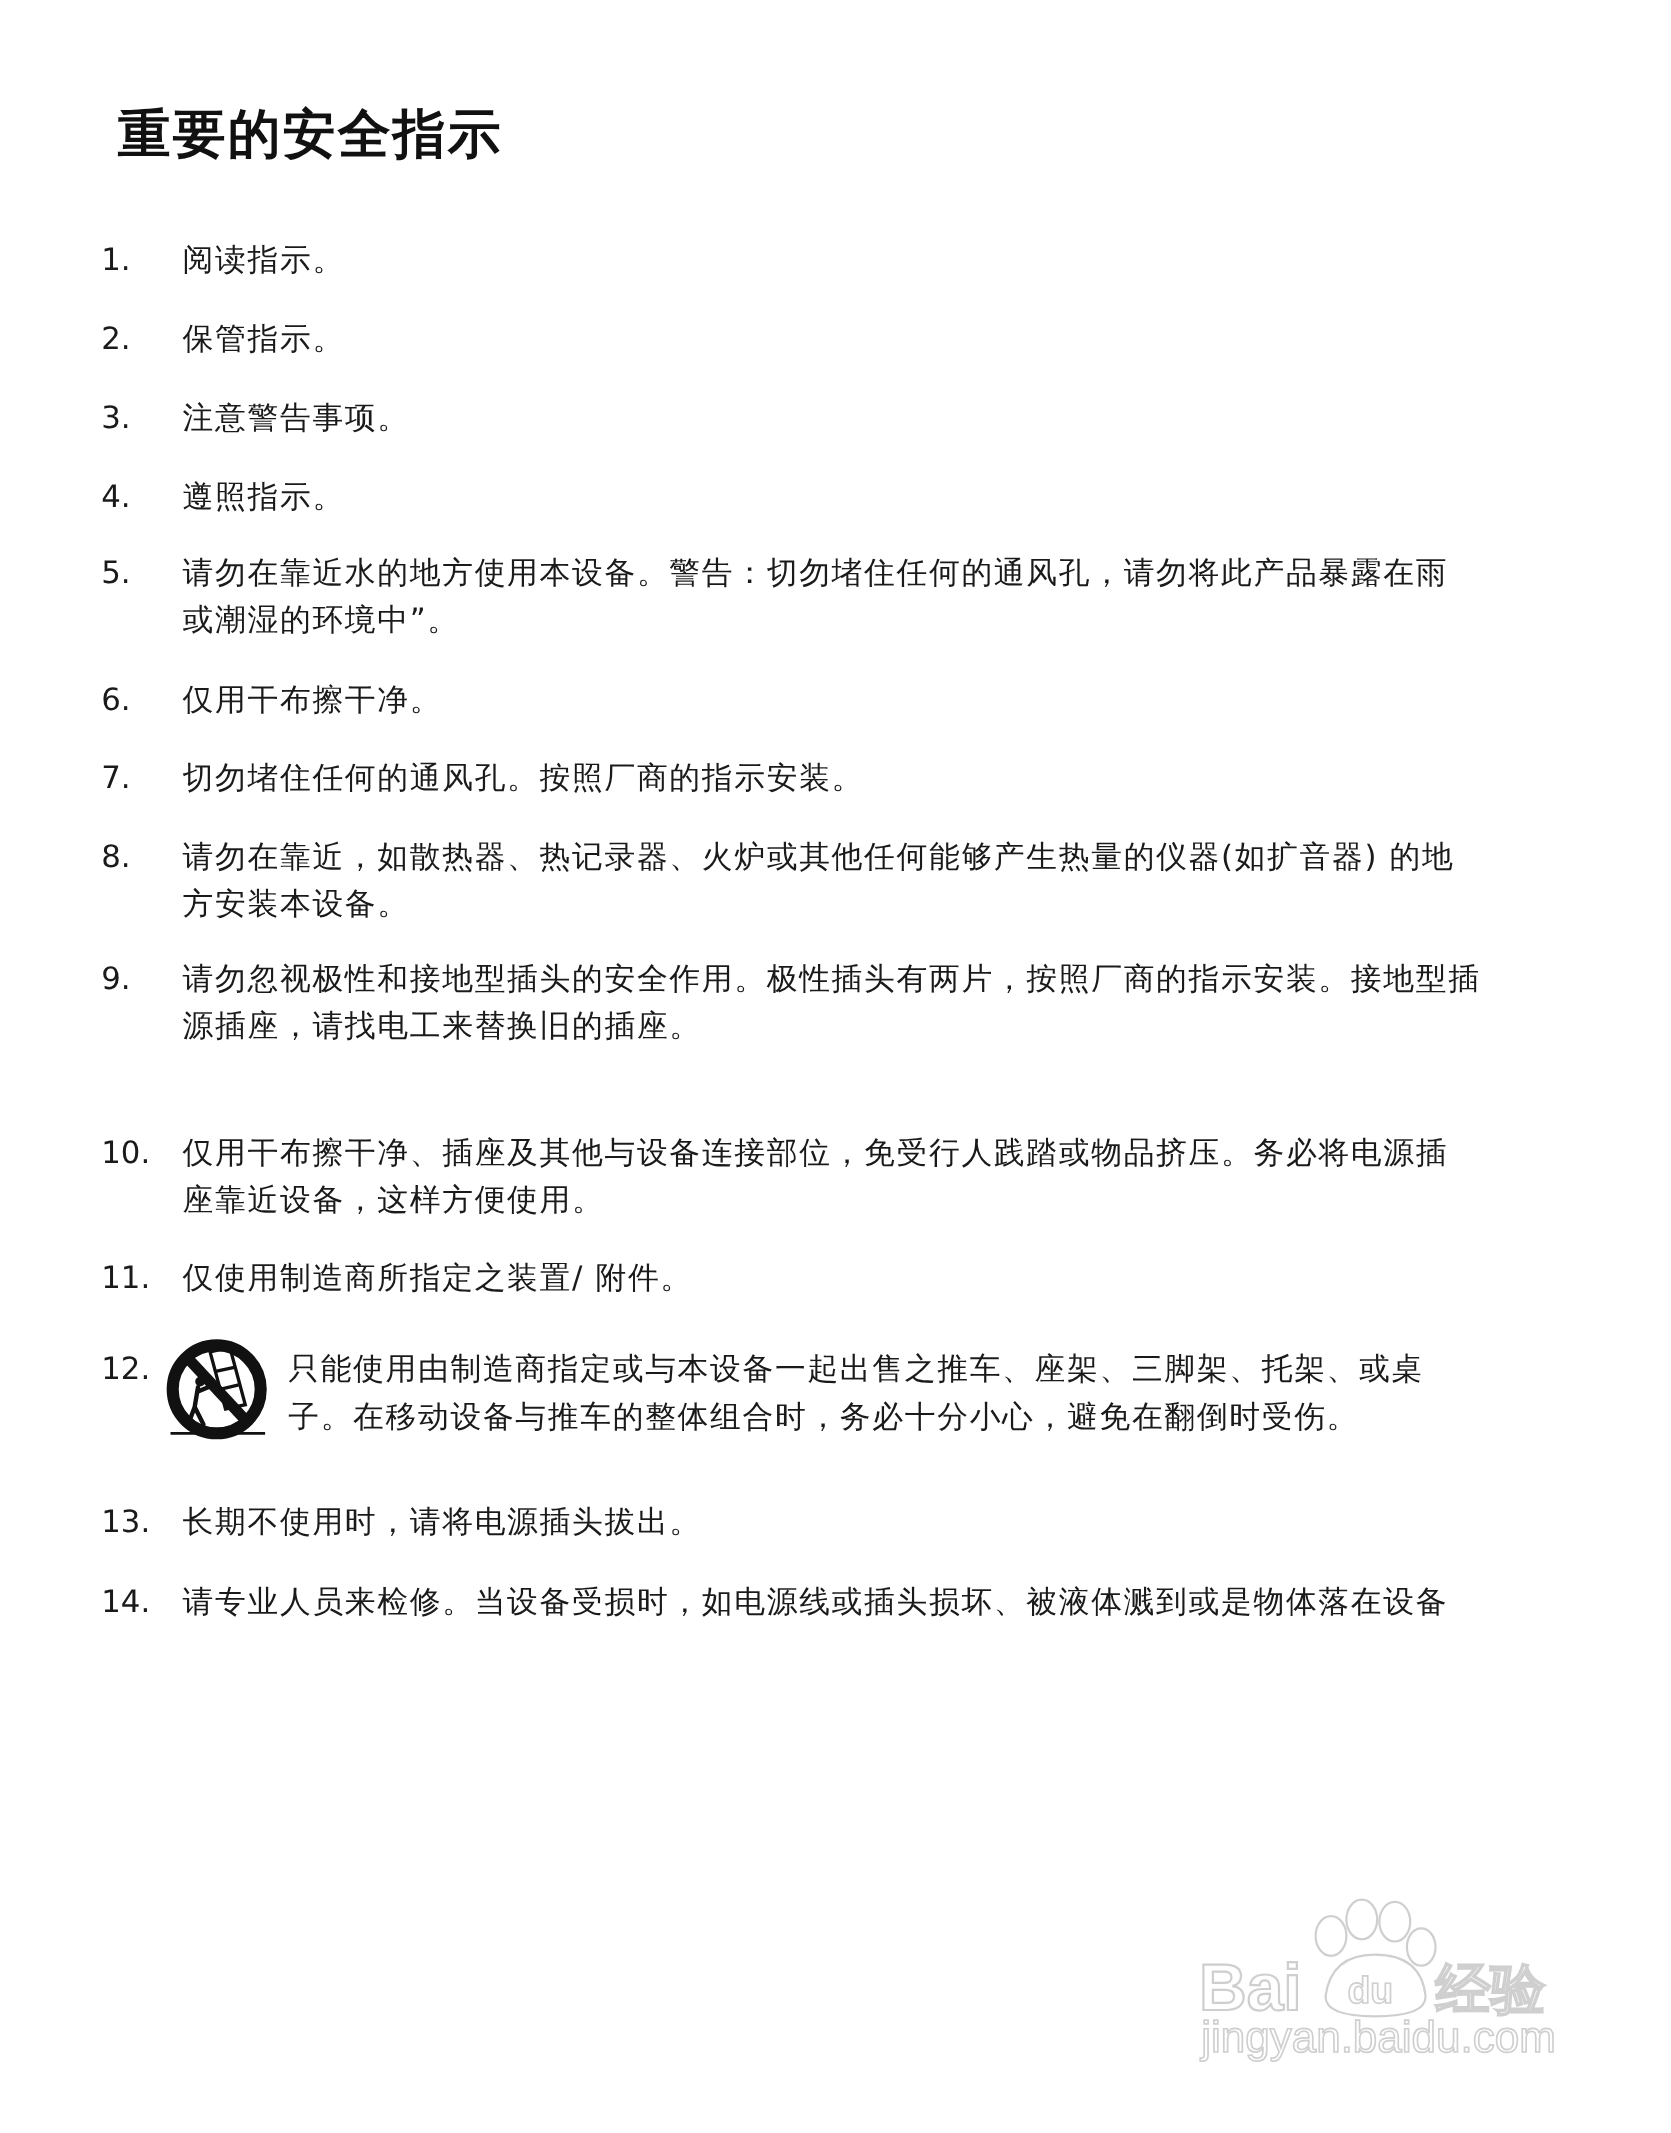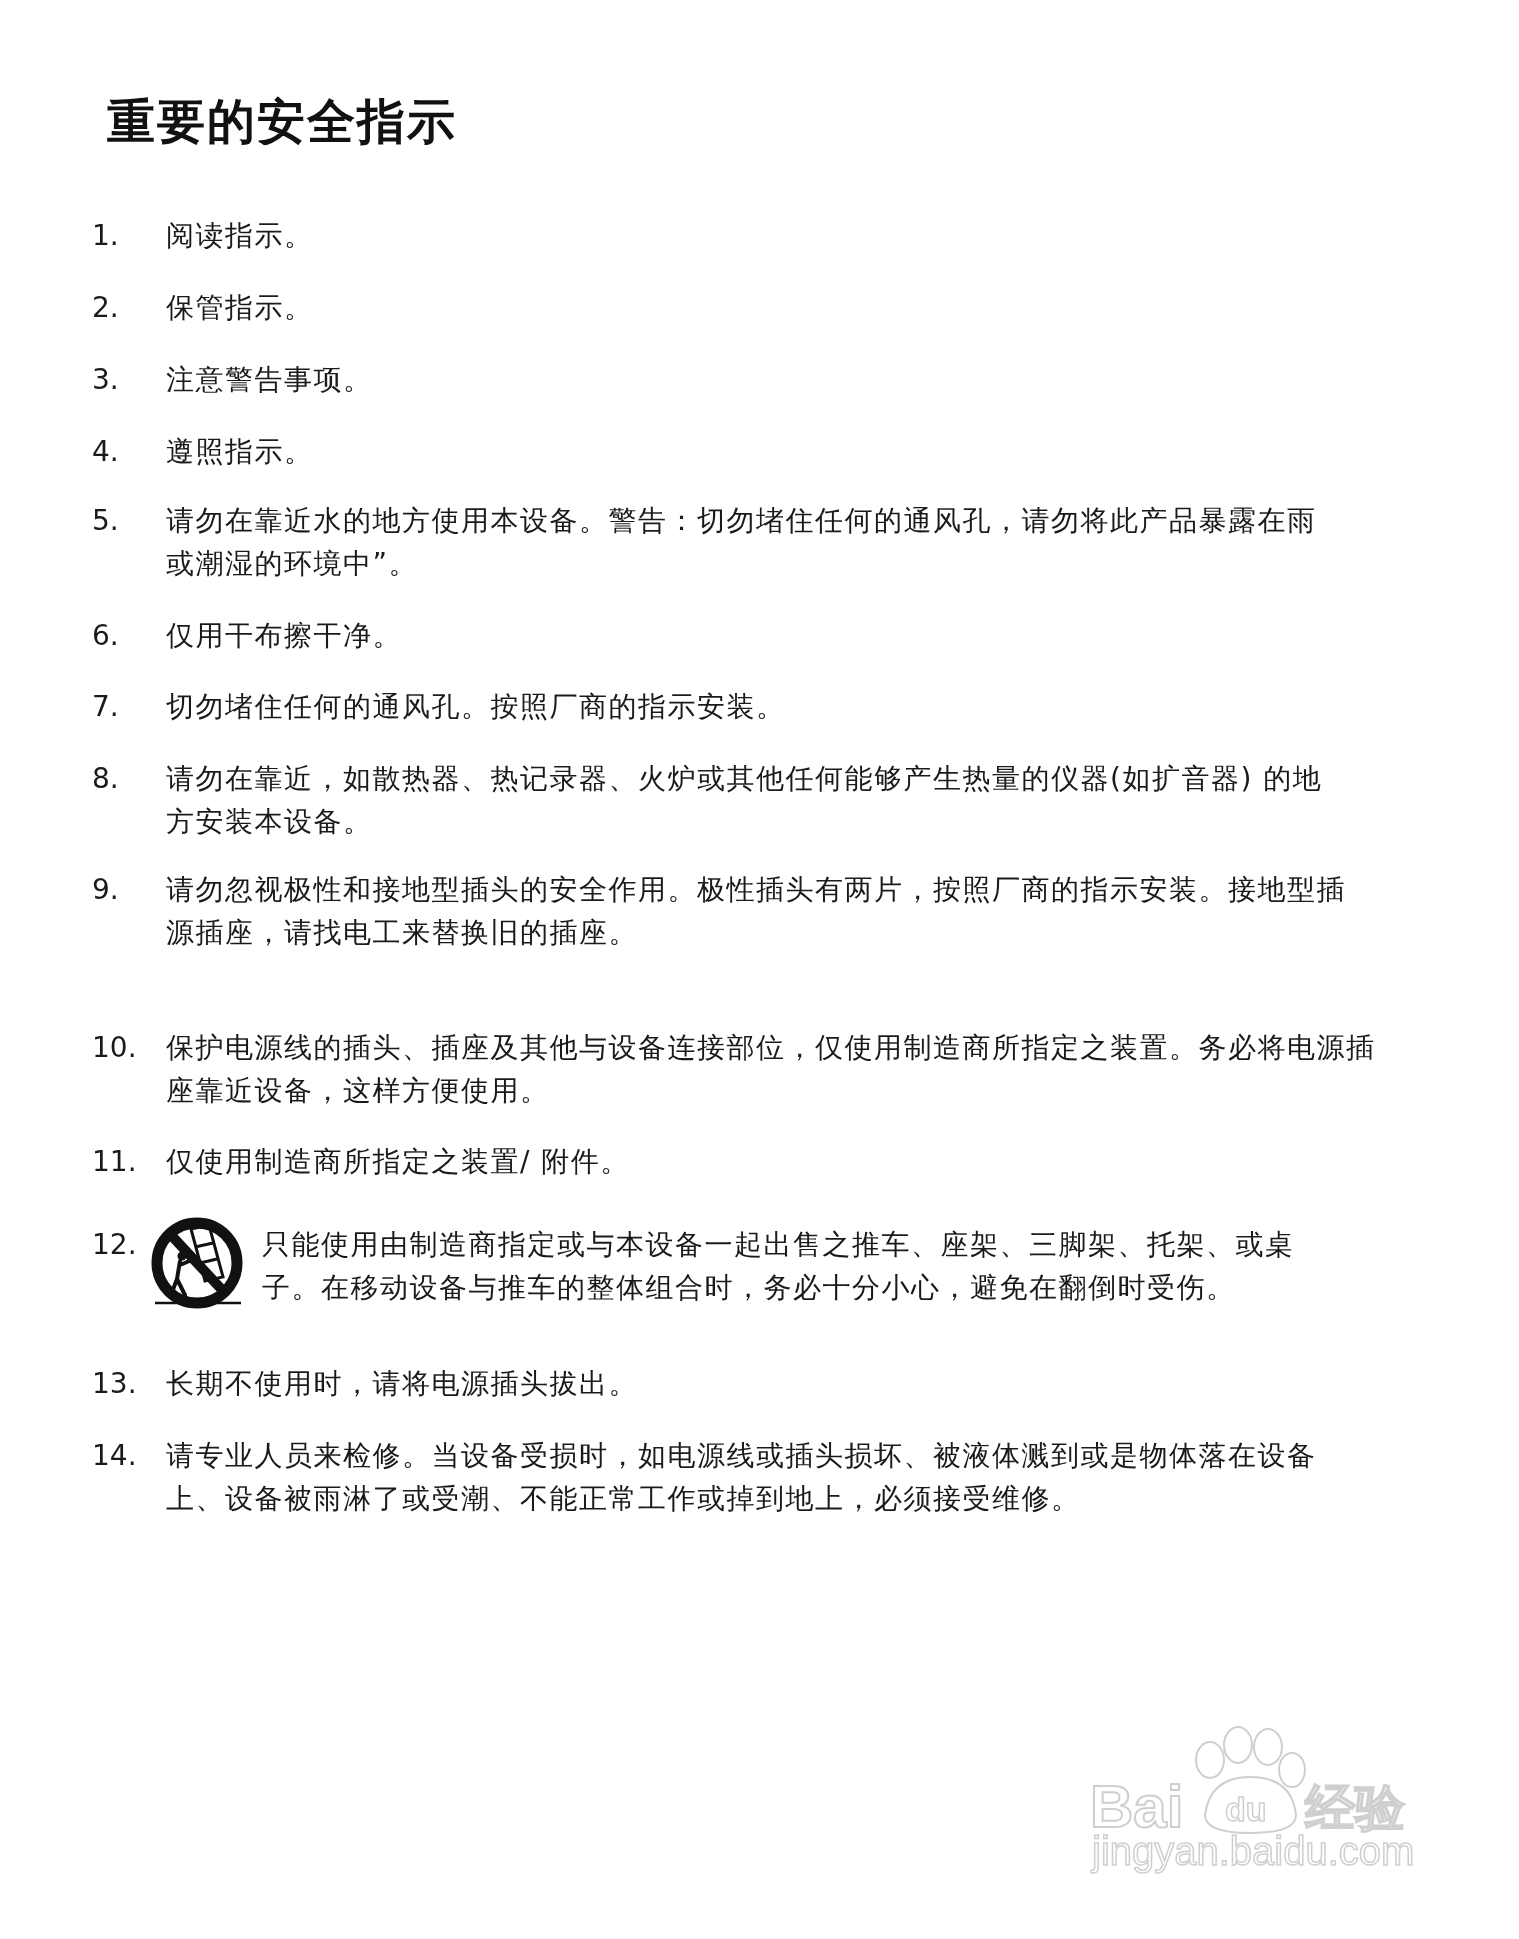--- a/index.html
+++ b/index.html
@@ -83,7 +83,7 @@
 <div class="item" style="top:1026px">
   <span class="num">10.</span>
   <div class="txt">
-    <div>保护电源线的插头、插座及其他与设备连接部位，仅使用制造商所指定之装置。务必将电源插</div>
+    <div>仅用干布擦干净、插座及其他与设备连接部位，免受行人践踏或物品挤压。务必将电源插</div>
     <div>座靠近设备，这样方便使用。</div>
   </div>
 </div>

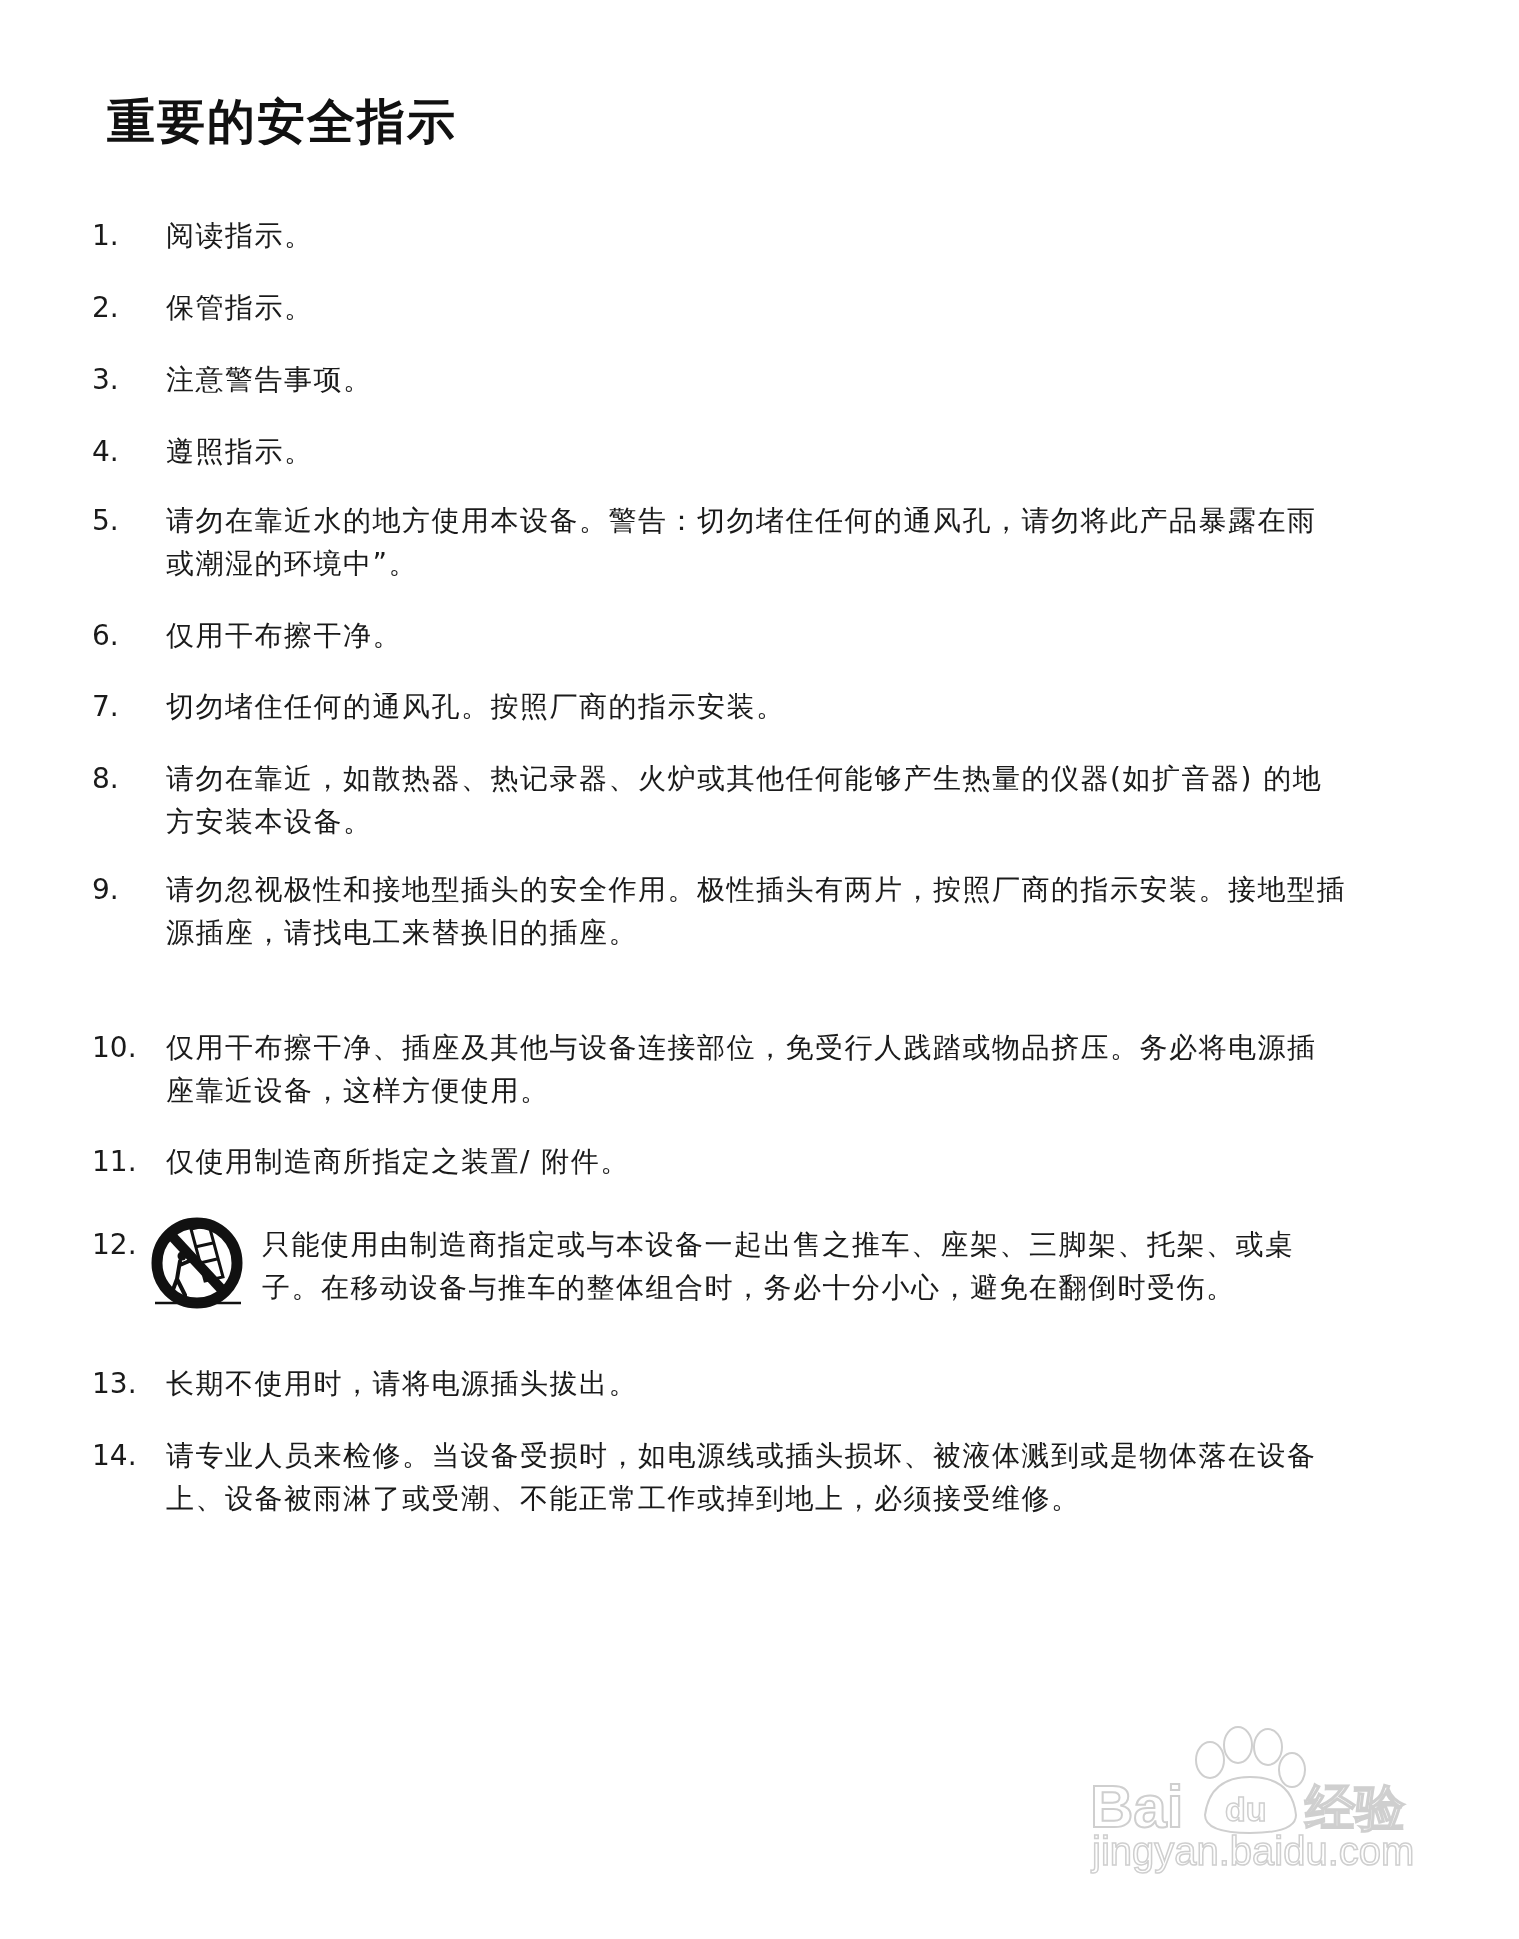--- a/index.html
+++ b/index.html
@@ -124,7 +124,6 @@
   <span class="num">14.</span>
   <div class="txt">
     <div>请专业人员来检修。当设备受损时，如电源线或插头损坏、被液体溅到或是物体落在设备</div>
-    <div>上、设备被雨淋了或受潮、不能正常工作或掉到地上，必须接受维修。</div>
   </div>
 </div>
 

